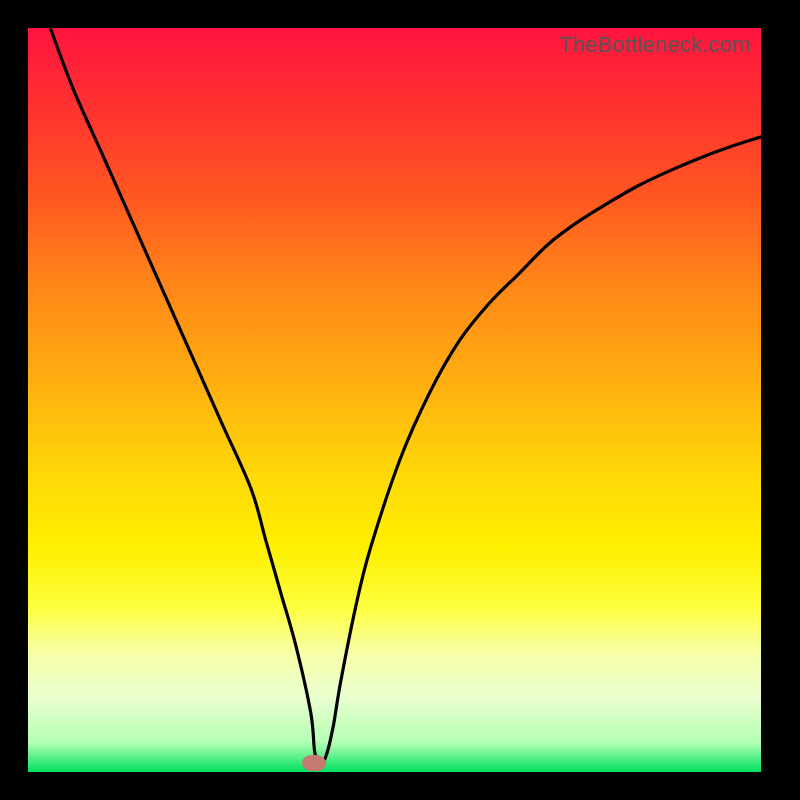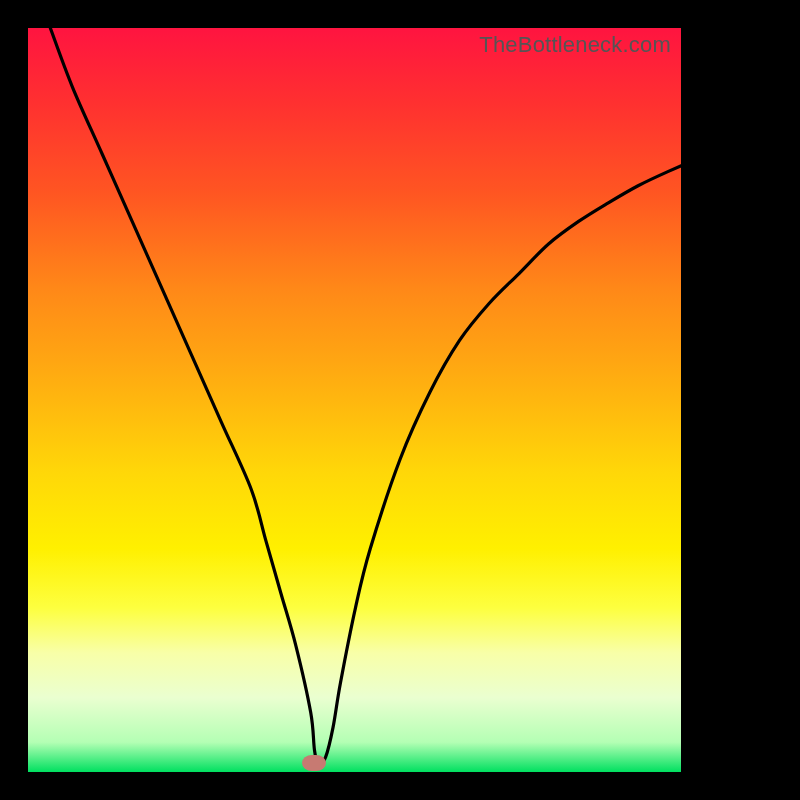--- a/index.html
+++ b/index.html
@@ -14,7 +14,7 @@
     position: absolute;
     left: 28px;
     top: 28px;
-    width: 653px;
+    width: 733px;
     height: 744px;
     background: linear-gradient(to bottom,
       #ff1440 0%,

